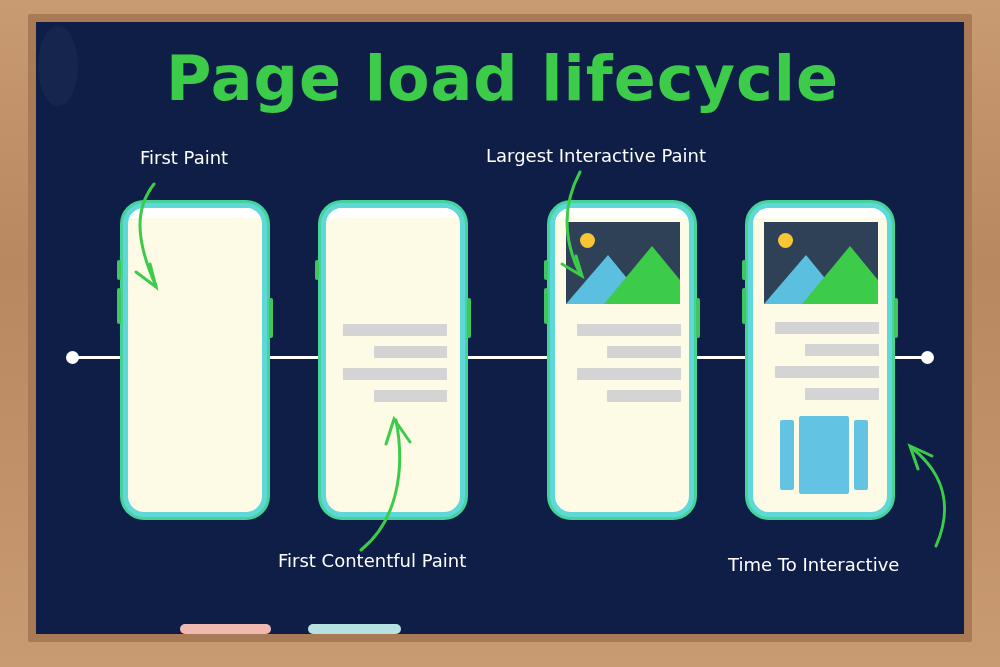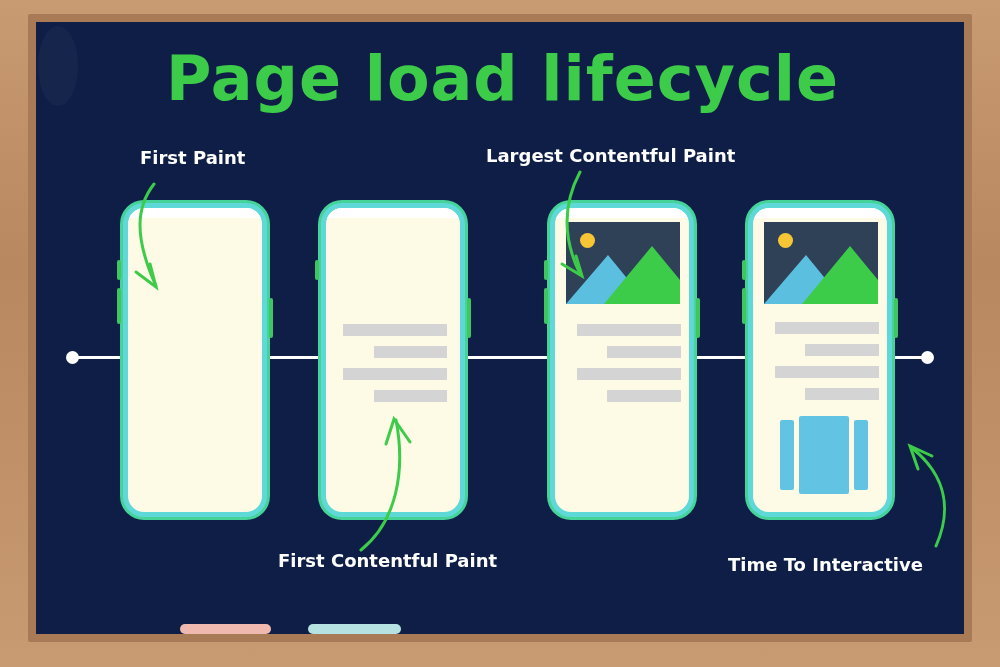--- a/index.html
+++ b/index.html
@@ -10,7 +10,7 @@
     .board { position:absolute; left:36px; top:22px; width:928px; height:612px; background:#0e1e47; overflow:hidden; }
     .board-shine { position:absolute; left:2px; top:4px; width:40px; height:80px; background:rgba(255,255,255,0.03); border-radius:50%; }
     .title { position:absolute; left:130px; top:20px; width:680px; font-size:62px; font-weight:bold; color:#3ccc4a; letter-spacing:1px; font-family:"DejaVu Sans", sans-serif; }
-    .label { position:absolute; color:#ffffff; font-weight:bold; font-size:18px; white-space:nowrap; }
+    .label { position:absolute; color:#ffffff; font-weight:normal; font-size:18px; white-space:nowrap; }
     .timeline { position:absolute; left:36px; top:334px; width:856px; height:3px; background:#ffffff; }
     .dot { position:absolute; width:13px; height:13px; border-radius:50%; background:#ffffff; top:-5px; }
     .phone { position:absolute; top:178px; width:150px; height:320px; border-radius:24px; background:#45d39a; padding:0; box-sizing:border-box; }

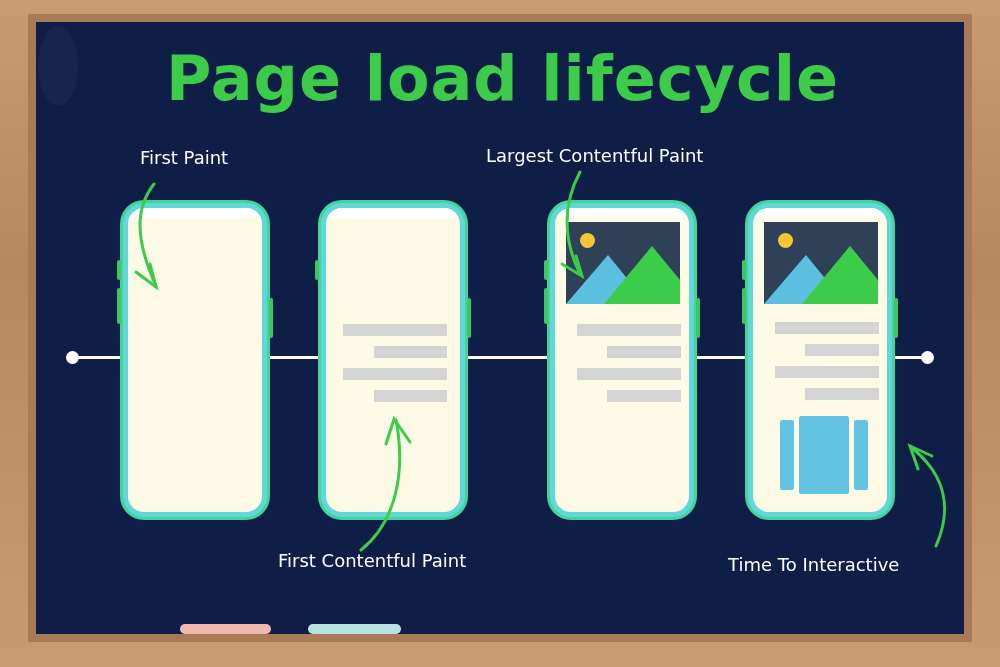--- a/index.html
+++ b/index.html
@@ -111,7 +111,7 @@
 
   <div class="label" style="left:104px; top:125px;">First Paint</div>
   <div class="label" style="left:242px; top:528px;">First Contentful Paint</div>
-  <div class="label" style="left:450px; top:123px;">Largest Contentful Paint</div>
+  <div class="label" style="left:450px; top:123px;">Largest Interactive Paint</div>
   <div class="label" style="left:692px; top:532px;">Time To Interactive</div>
 
   <svg width="928" height="612" style="left:0;top:0;">

